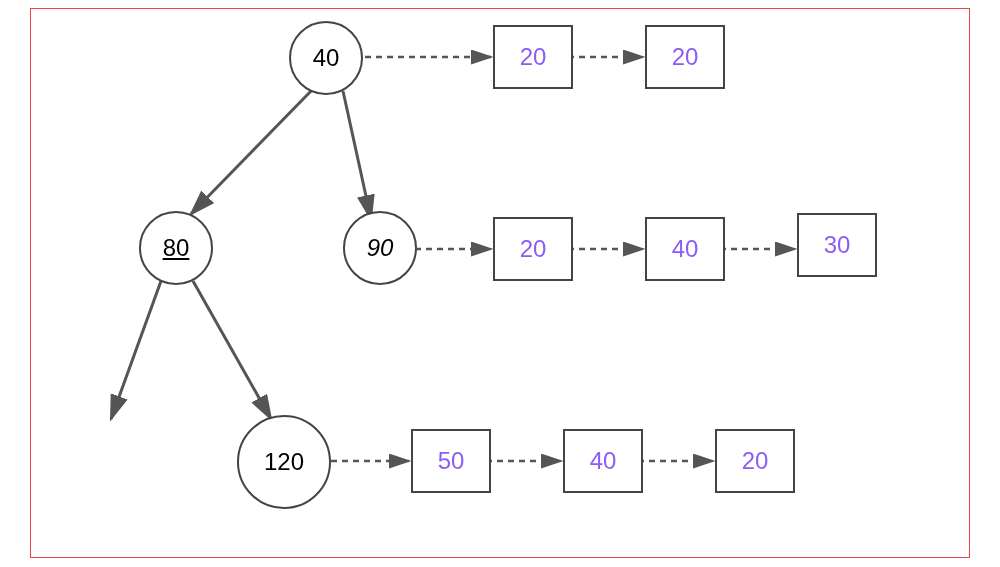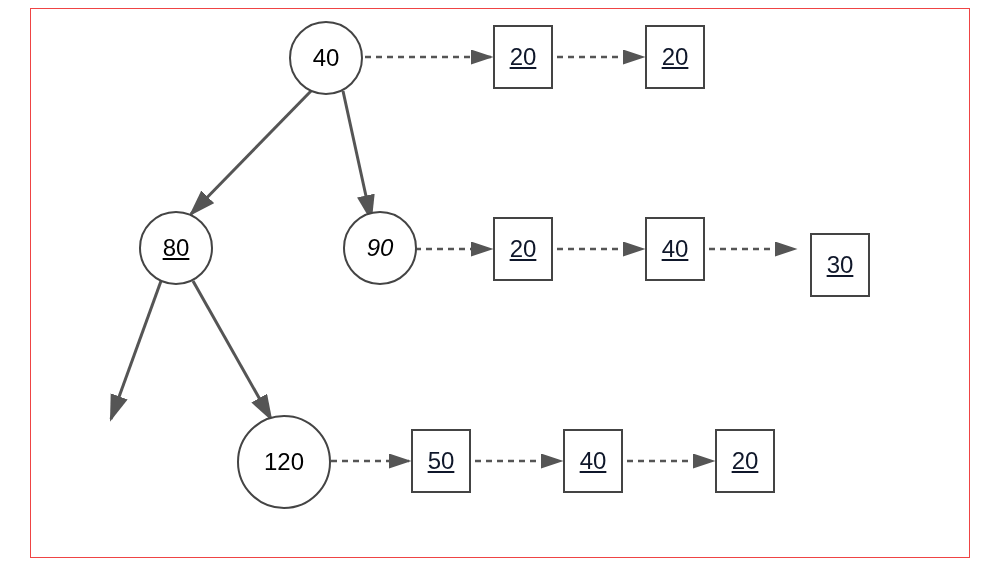--- a/index.html
+++ b/index.html
@@ -36,11 +36,10 @@
       align-items: center;
       justify-content: center;
       font-size: 24px;
-      color: #0f172a;
+      color: #8b5cf6;
       background: #fff;
-      width: 60px;
+      width: 80px;
       height: 64px;
-      text-decoration: underline;
     }
     .arrow-solid {
       position: absolute;

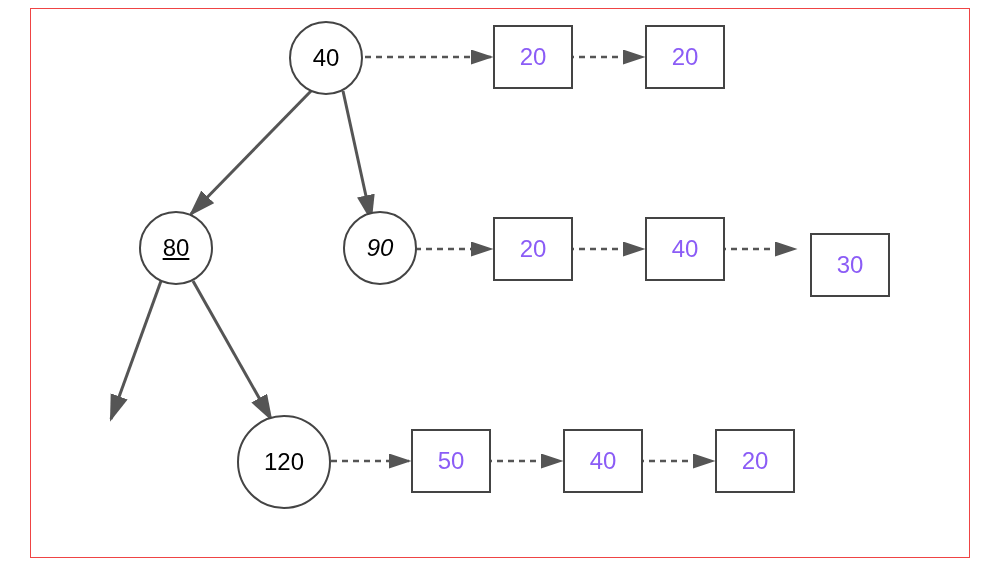--- a/index.html
+++ b/index.html
@@ -116,7 +116,7 @@
   <div class="square" style="left:614px; top:208px;">
       <span>40</span>
     </div>
-  <div class="square" style="left:766px; top:224px;margin-left:13px;">
+  <div class="square" style="left:766px; top:204px;">
       <span>30</span>
     </div>
 

